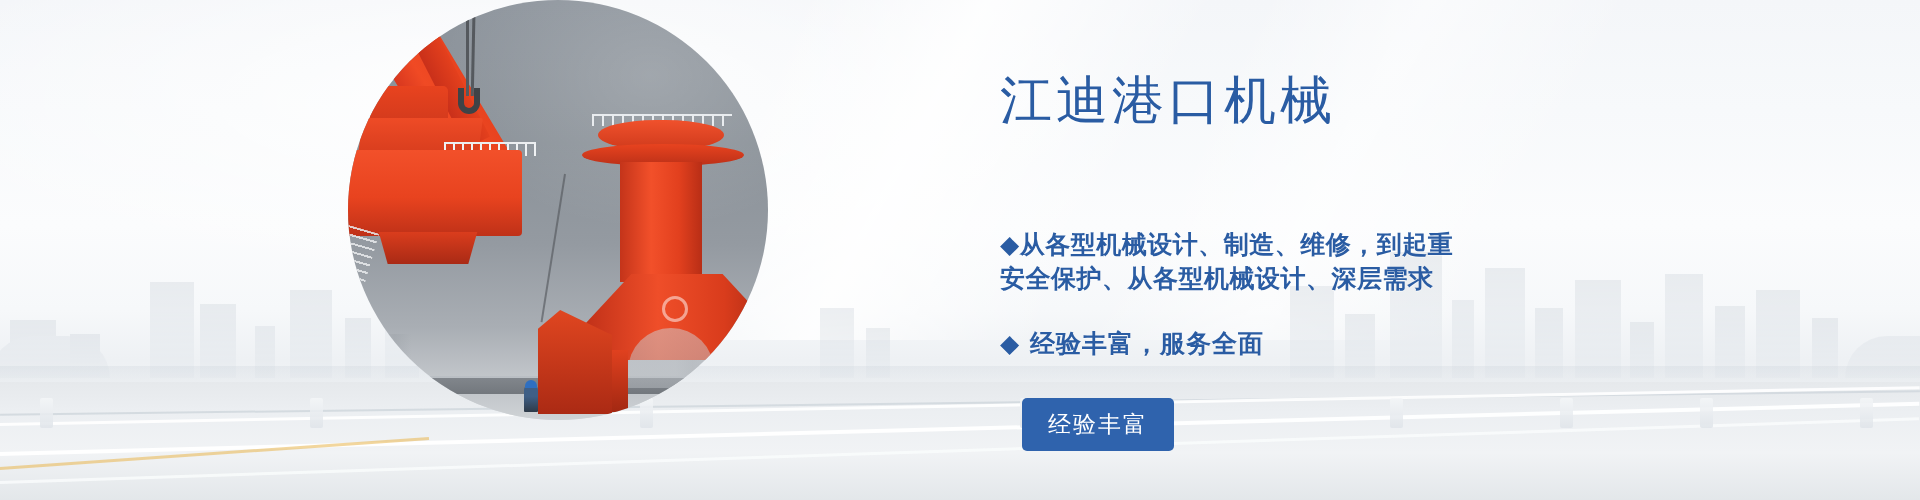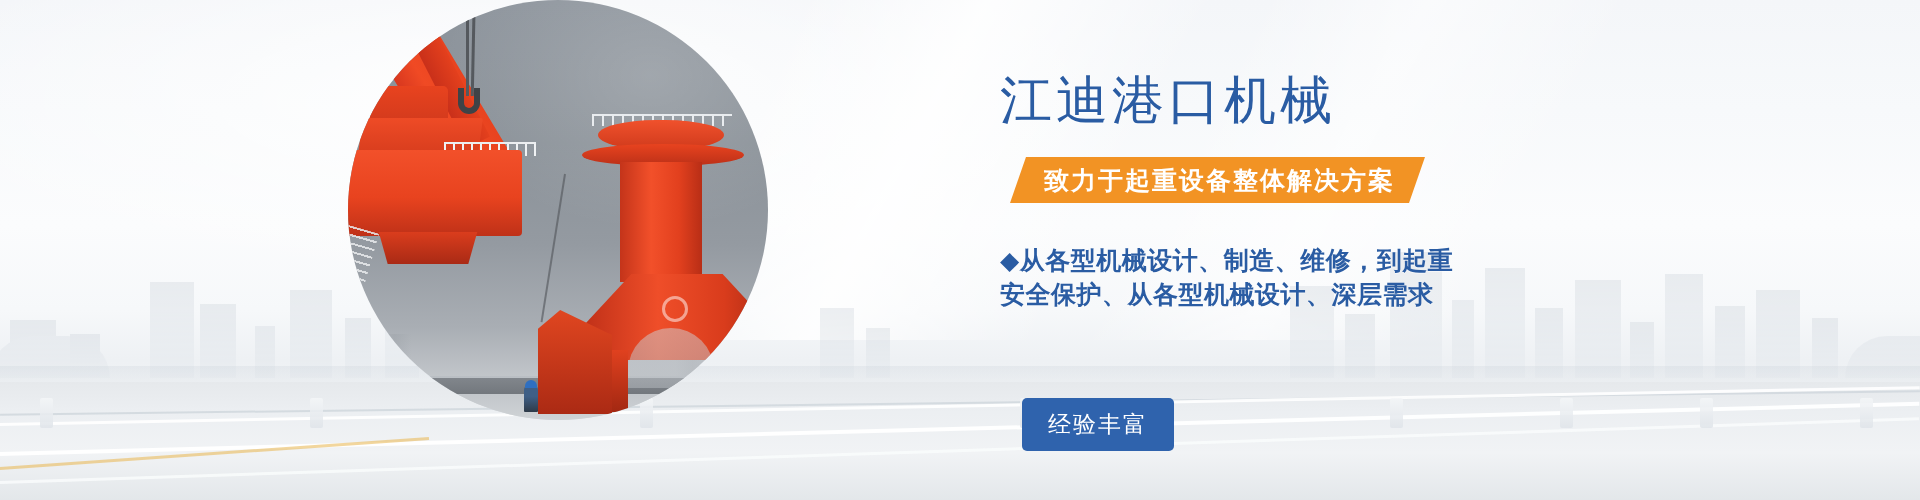--- a/index.html
+++ b/index.html
@@ -423,9 +423,6 @@
 
     <div class="title">江迪港口机械</div>
 
-    <div class="ribbon">
-      <span class="ribbon-text">致力于起重设备整体解决方案</span>
-    </div>
 
     <div class="bullets">
       <div class="bullet-para">◆从各型机械设计、制造、维修，到起重</div>

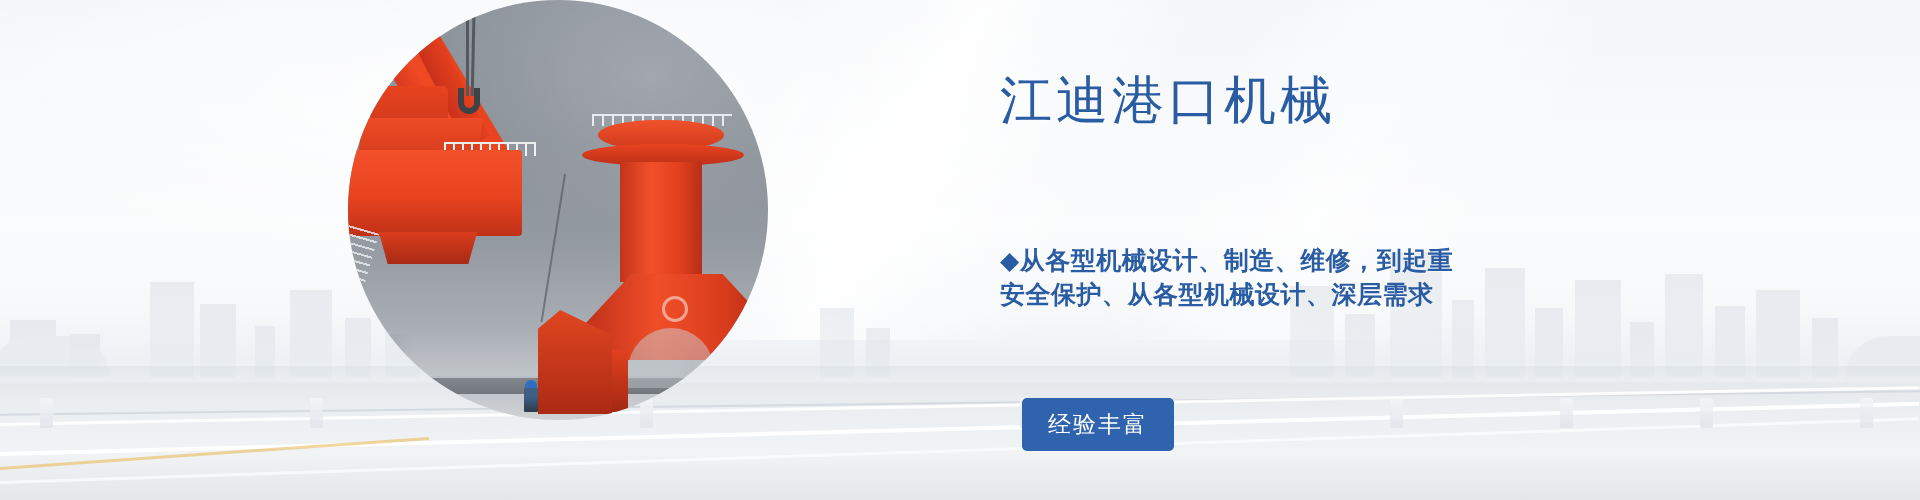--- a/index.html
+++ b/index.html
@@ -285,7 +285,7 @@
     color:#ffffff;
   }
 
-  .bullets { position:absolute; left:0px; top:228px;margin-top:16px; }
+  .bullets { position:absolute; left:0px; top:228px; }
   .bullet-para {
     color:#2a5ca3;
     font-size:25px; line-height:34px;

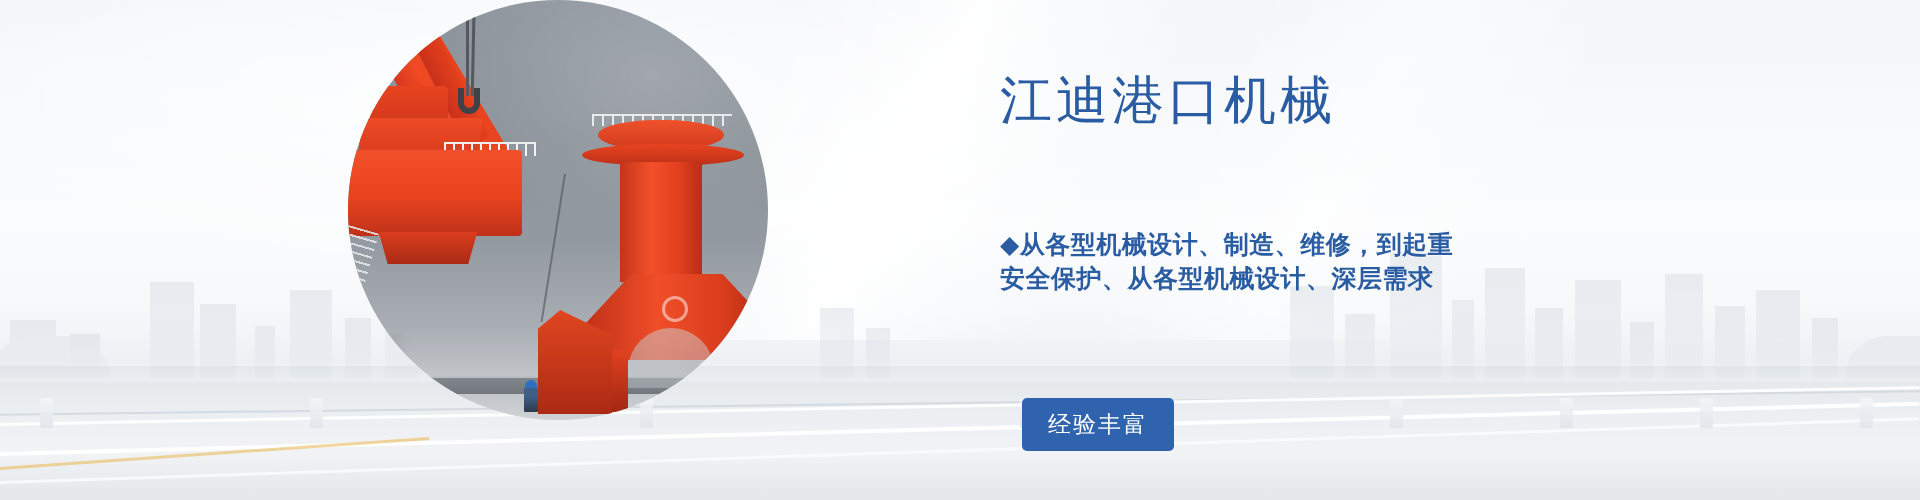--- a/index.html
+++ b/index.html
@@ -427,6 +427,7 @@
     <div class="bullets">
       <div class="bullet-para">◆从各型机械设计、制造、维修，到起重</div>
       <div class="bullet-para">安全保护、从各型机械设计、深层需求</div>
+      <div class="bullet-single">◆ 经验丰富，服务全面</div>
     </div>
 
     <button class="cta">经验丰富</button>

